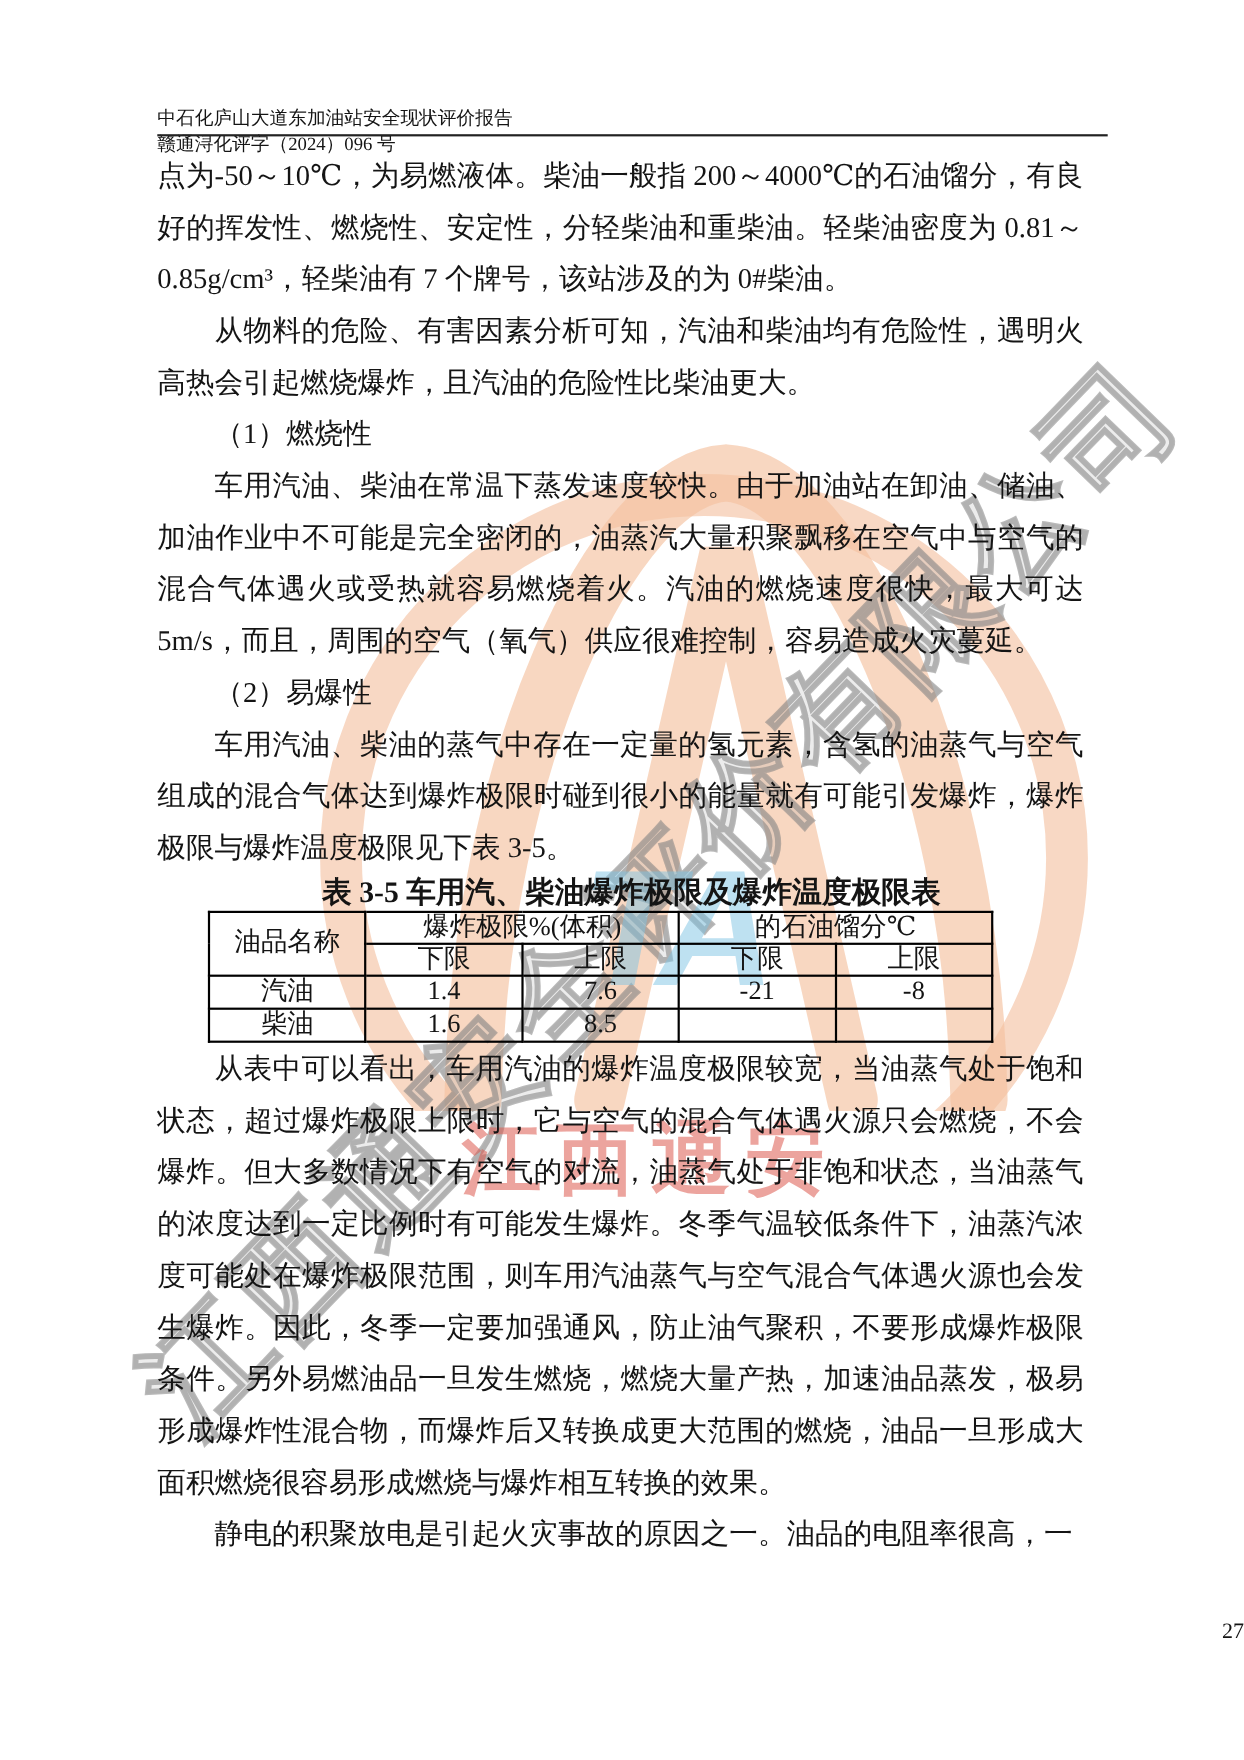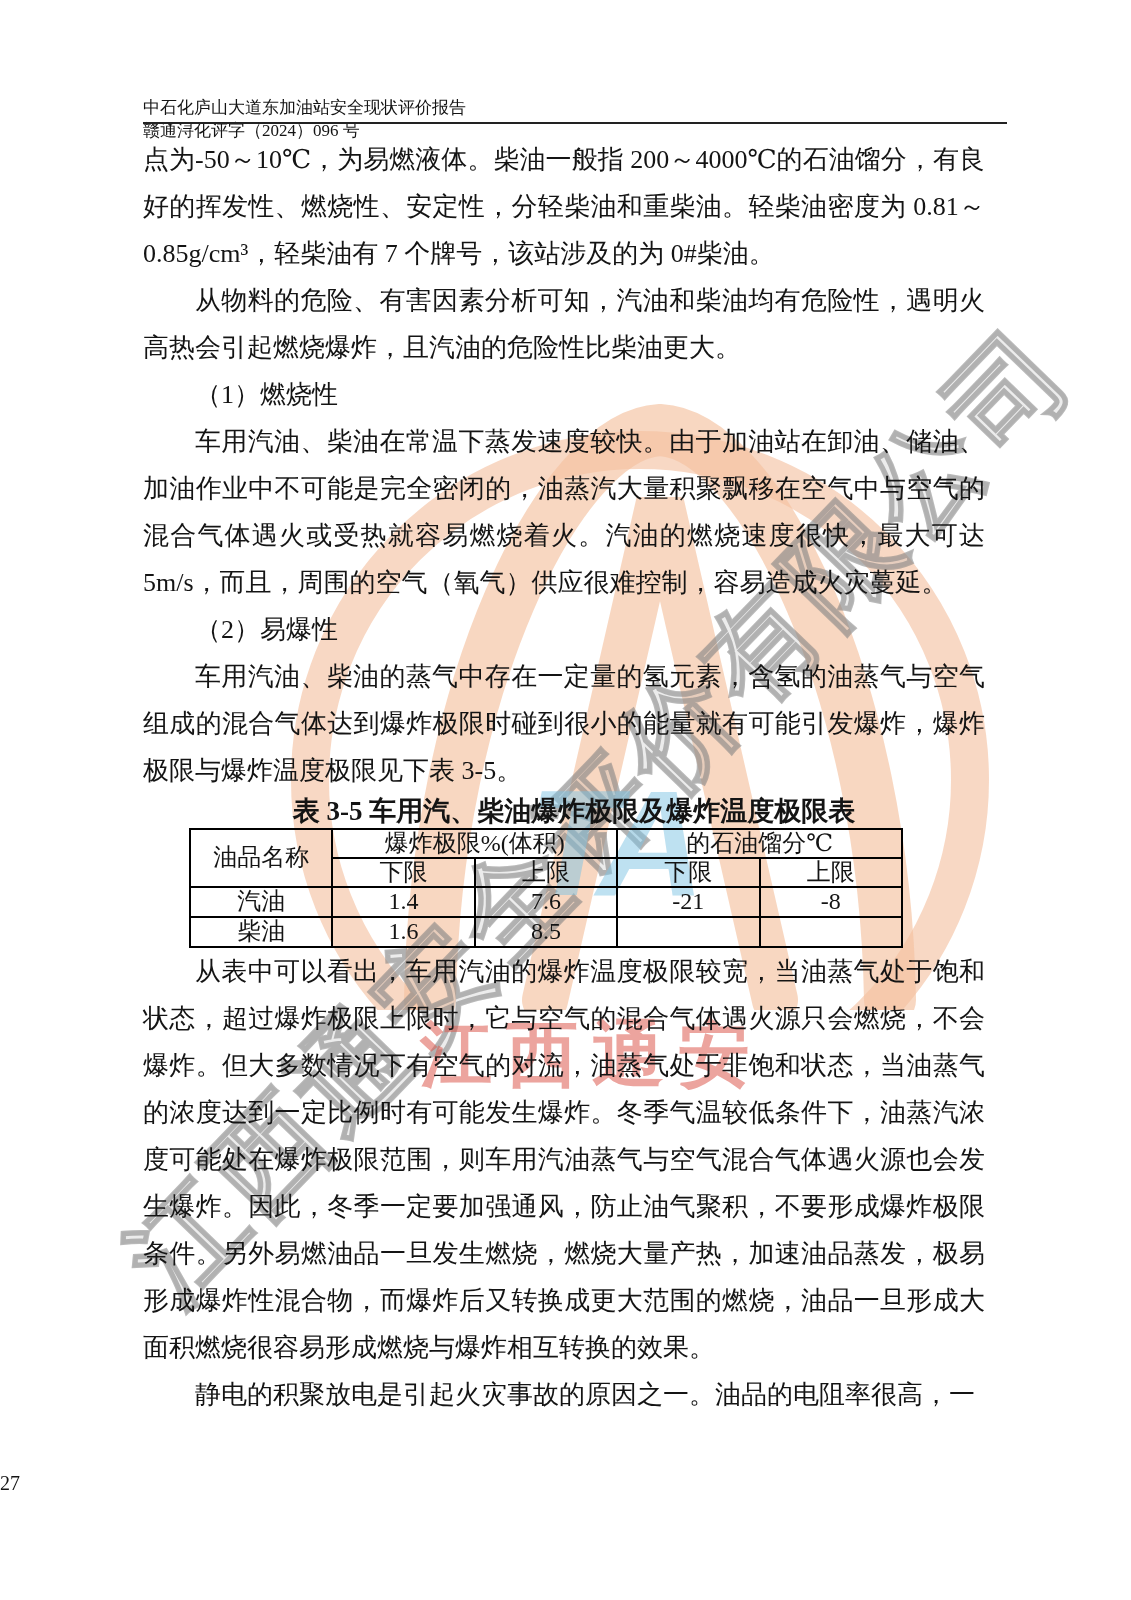--- a/index.html
+++ b/index.html
@@ -78,7 +78,7 @@
   
   .pageno{
     position:absolute;left:0;top:1472px;width:100%;z-index:1;
-    text-align:left;font-size:20px;
+    text-align:right;font-size:20px;
   }
 </style>
 </head>

